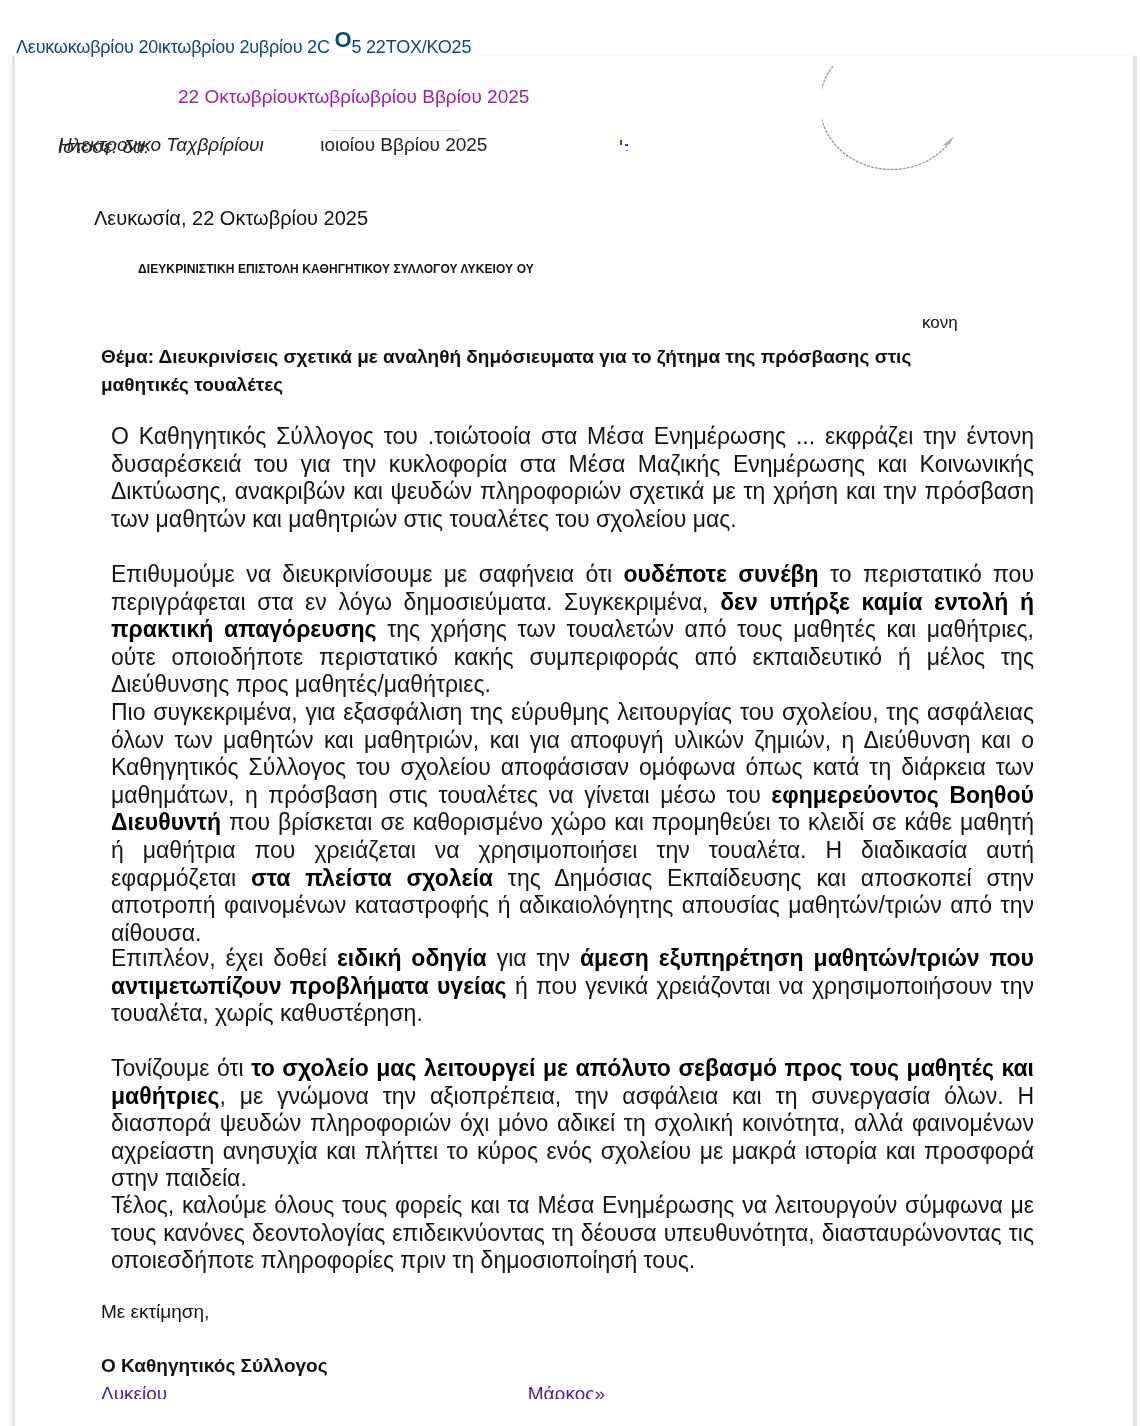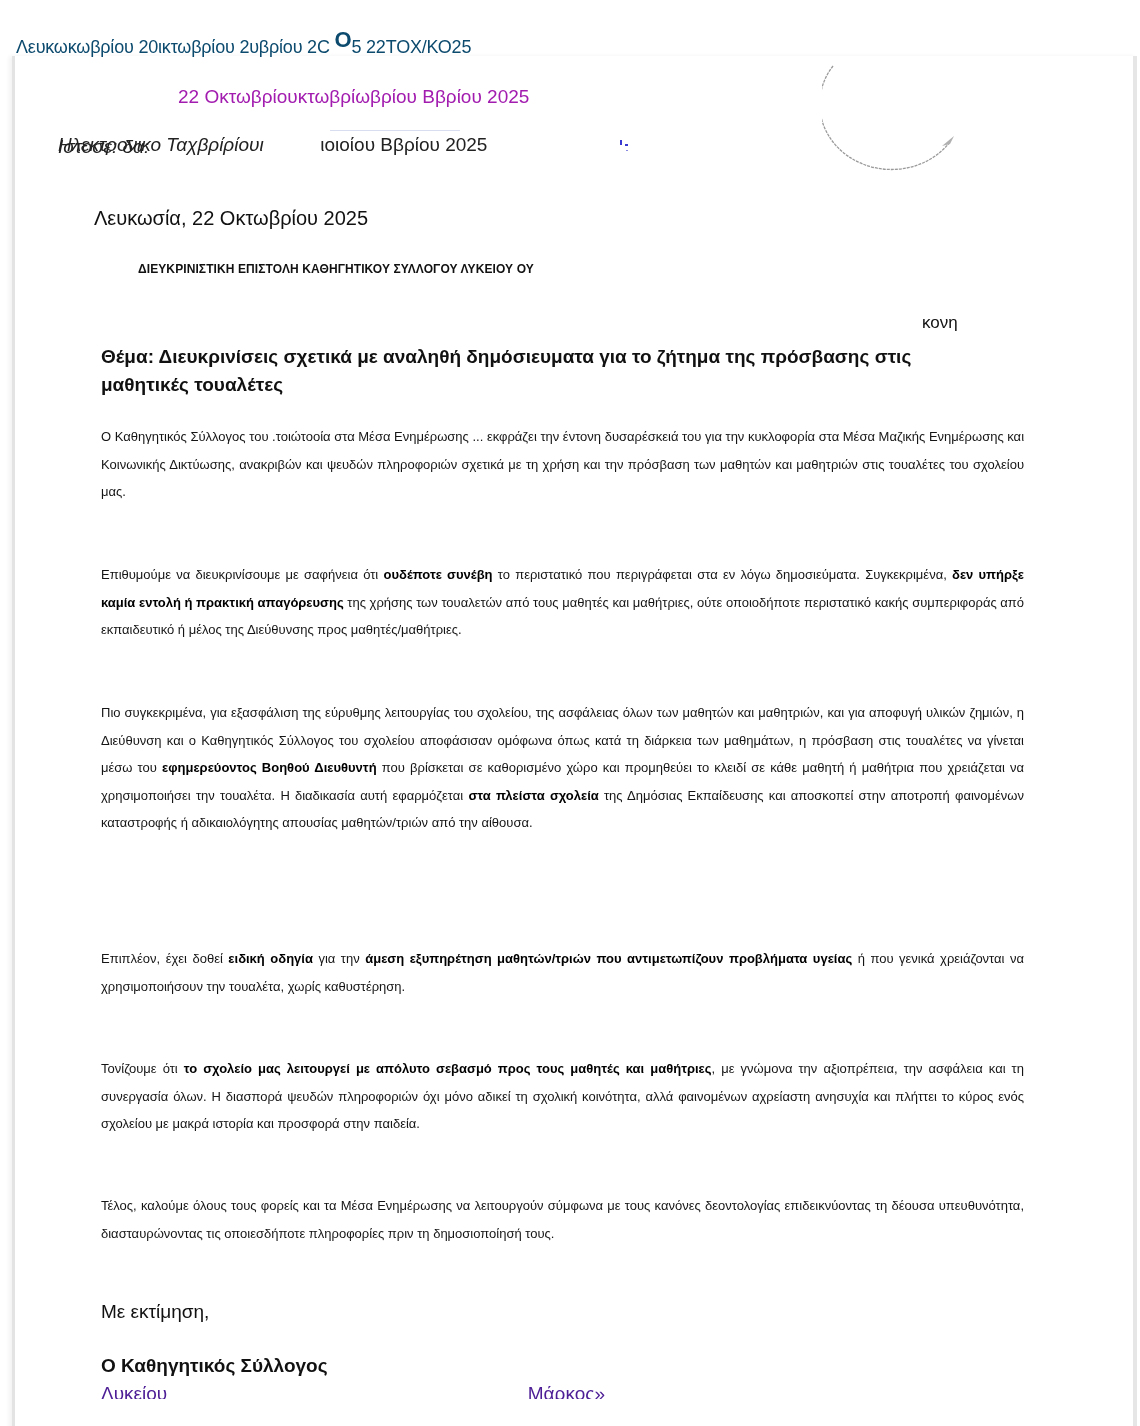--- a/index.html
+++ b/index.html
@@ -34,8 +34,8 @@
       font-size: 19px; font-weight: bold; line-height: 28px;
     }
     .para {
-      position: absolute; left: 101px; width: 923px;
-      font-size: 13px; line-height: 27.6px; text-align: justify;
+      position: absolute; left: 111px; width: 923px;
+      font-size: 23px; line-height: 27.6px; text-align: justify;
       color: #151515;
     }
     .para b { font-weight: bold; color: #000; }

